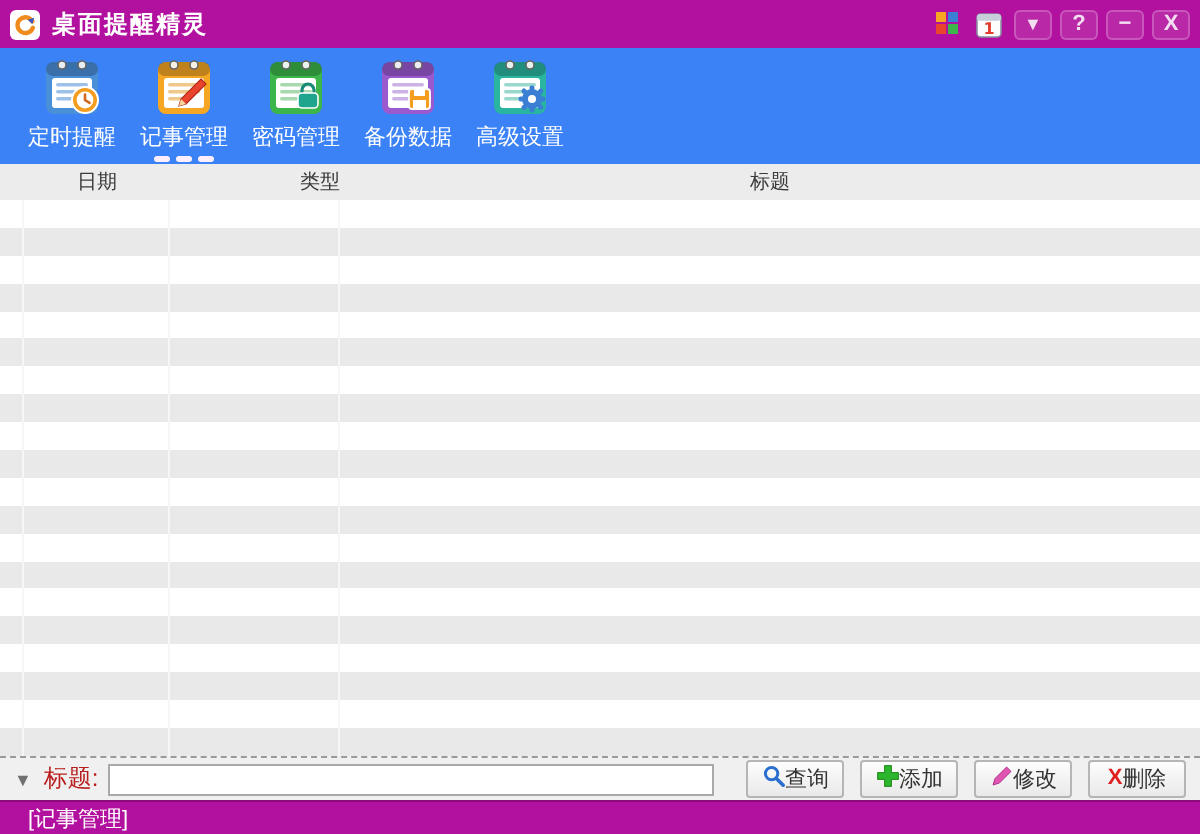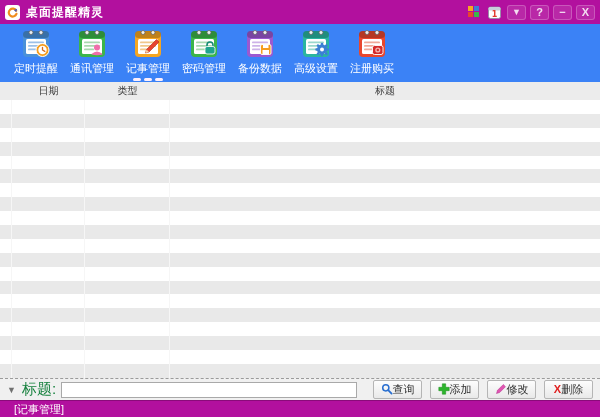--- a/index.html
+++ b/index.html
@@ -145,23 +145,6 @@
     <span class="tool-label">定时提醒</span>
   </div>
 
-  <div class="tool-item">
-    <span class="tool-icon">
-      <svg width="32" height="32" viewBox="0 0 32 32">
-        <rect x="3" y="3" width="26" height="26" rx="4" fill="#3cb54a"></rect>
-        <rect x="3" y="3" width="26" height="7" rx="3.5" fill="rgba(0,0,0,0.22)"></rect>
-        <circle cx="11" cy="4.5" r="2" fill="#e9f4ea" stroke="#666" stroke-width="0.8"></circle>
-        <circle cx="21" cy="4.5" r="2" fill="#e9f4ea" stroke="#666" stroke-width="0.8"></circle>
-        <rect x="6" y="11" width="20" height="15" rx="1.5" fill="#fff"></rect>
-        <rect x="8" y="13.5" width="16" height="1.8" rx="0.9" fill="#a8d8ae"></rect>
-        <rect x="8" y="17" width="16" height="1.8" rx="0.9" fill="#a8d8ae"></rect>
-        <rect x="8" y="20.5" width="10" height="1.8" rx="0.9" fill="#a8d8ae"></rect>
-        <circle cx="21" cy="19.5" r="3" fill="#f06eaa"></circle>
-        <path d="M15.5 26 Q21 21 26.5 26 L26.5 26.5 Q21 28 15.5 26.5 Z" fill="#f06eaa"></path>
-      </svg>
-    </span>
-    <span class="tool-label">通讯管理</span>
-  </div>
 
   <div class="tool-item">
     <span class="tool-icon">

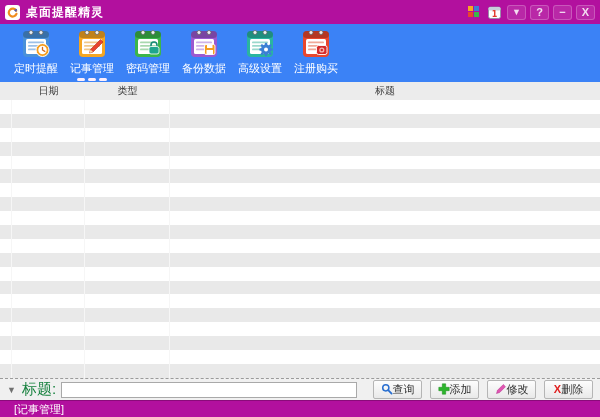--- a/index.html
+++ b/index.html
@@ -234,24 +234,6 @@
     <span class="tool-label">高级设置</span>
   </div>
 
-  <div class="tool-item">
-    <span class="tool-icon">
-      <svg width="32" height="32" viewBox="0 0 32 32">
-        <rect x="3" y="3" width="26" height="26" rx="4" fill="#e8472e"></rect>
-        <rect x="3" y="3" width="26" height="7" rx="3.5" fill="rgba(0,0,0,0.22)"></rect>
-        <circle cx="11" cy="4.5" r="2" fill="#f8e8e4" stroke="#666" stroke-width="0.8"></circle>
-        <circle cx="21" cy="4.5" r="2" fill="#f8e8e4" stroke="#666" stroke-width="0.8"></circle>
-        <rect x="6" y="11" width="20" height="15" rx="1.5" fill="#fff"></rect>
-        <rect x="8" y="13.5" width="16" height="1.8" rx="0.9" fill="#f0a898"></rect>
-        <rect x="8" y="17" width="16" height="1.8" rx="0.9" fill="#f0a898"></rect>
-        <rect x="8" y="20.5" width="10" height="1.8" rx="0.9" fill="#f0a898"></rect>
-        <rect x="16.5" y="17.5" width="10.5" height="9" rx="2" fill="#d42a2a" stroke="#fff" stroke-width="0.9"></rect>
-        <circle cx="21.8" cy="22" r="2.6" fill="#f2b6b0"></circle>
-        <circle cx="21.8" cy="22" r="1.2" fill="#d42a2a"></circle>
-      </svg>
-    </span>
-    <span class="tool-label">注册购买</span>
-  </div>
 
 </div>
 

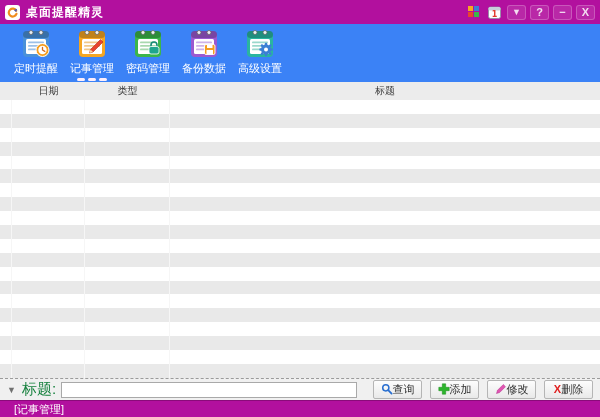--- a/index.html
+++ b/index.html
@@ -54,7 +54,7 @@
   .trow:nth-child(even) { background:#e9e9e9; }
   .c0 { width:12px; flex:0 0 auto; border-right:1px solid #f6f6f6; }
   .c1 { width:73px; flex:0 0 auto; border-right:1px solid #f6f6f6; text-align:center; }
-  .c2 { width:85px; flex:0 0 auto; border-right:1px solid #f6f6f6; text-align:center; }
+  .c2 { width:85px; flex:0 0 auto; border-right:1px solid #f6f6f6; text-align:right; }
   .c3 { flex:1 1 auto; text-align:center; }
   .table-header .c0, .table-header .c1, .table-header .c2, .table-header .c3 { border-right:none; }
   

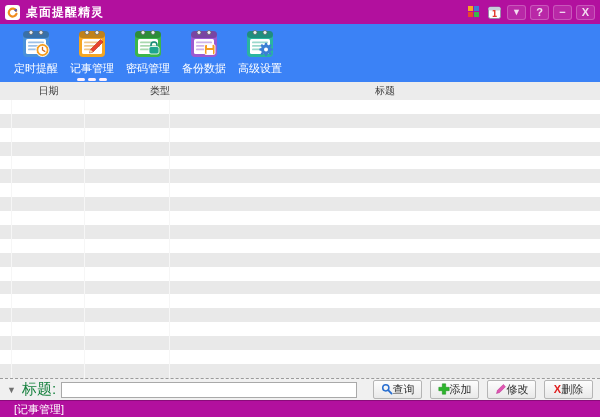--- a/index.html
+++ b/index.html
@@ -63,7 +63,7 @@
     display:flex; align-items:center; padding:0 7px; flex:0 0 auto; gap:0;
   }
   .collapse-arrow { color:#707070; font-size:9px; margin-right:6px; }
-  .filter-label { font-size:15px; color:#15803d; margin-right:5px; white-space:nowrap; }
+  .filter-label { font-size:12px; color:#b91c1c; margin-right:5px; white-space:nowrap; }
   .filter-input {
     flex:1; height:16px; border:1px solid #a9a9a9; background:#fff;
     font-size:11px; padding:0 3px; margin-right:8px; outline:none;

